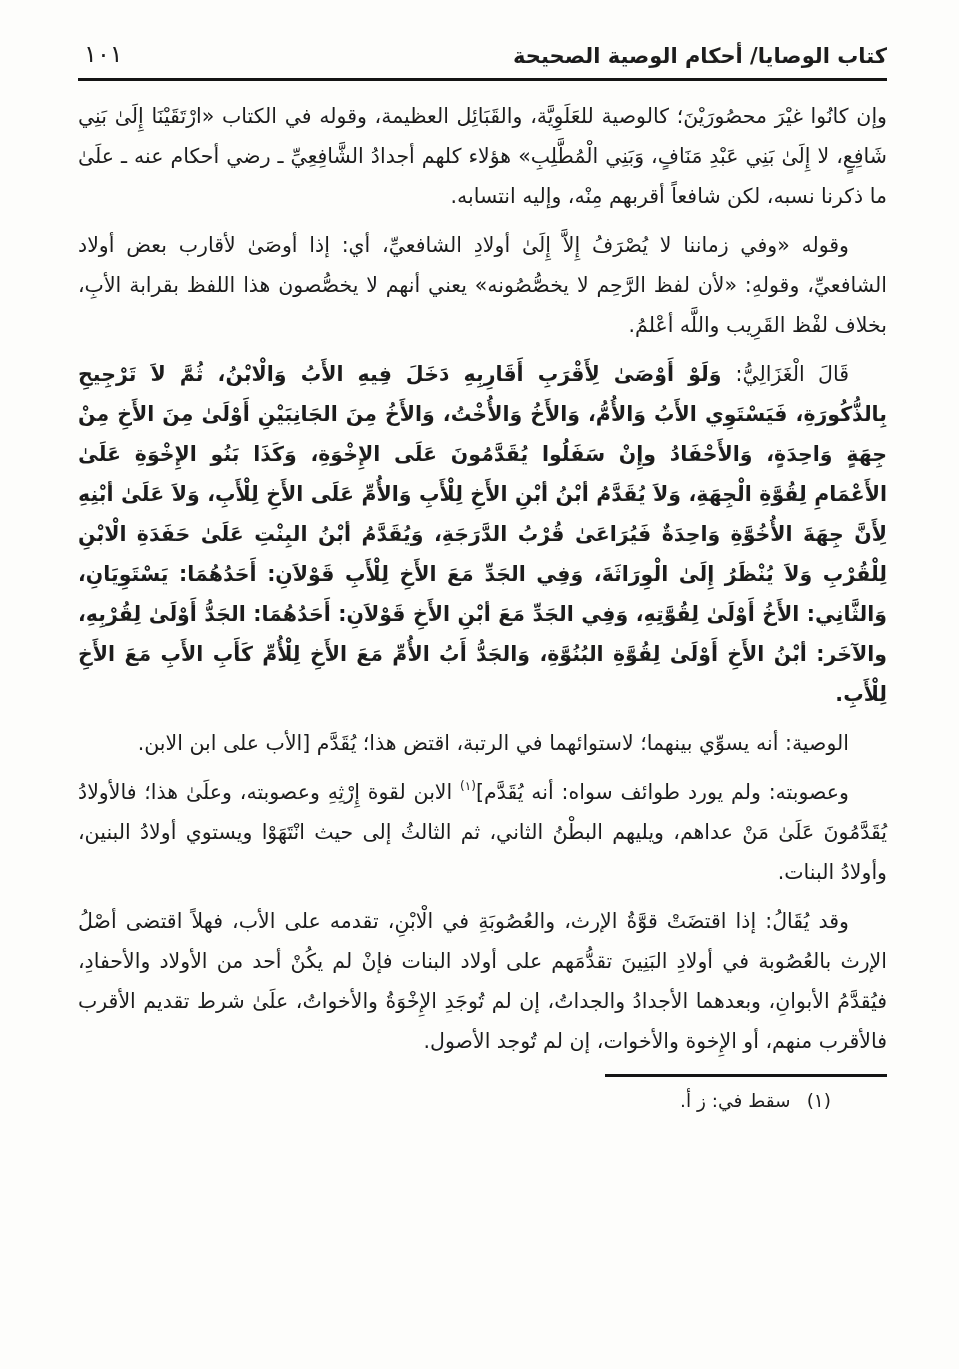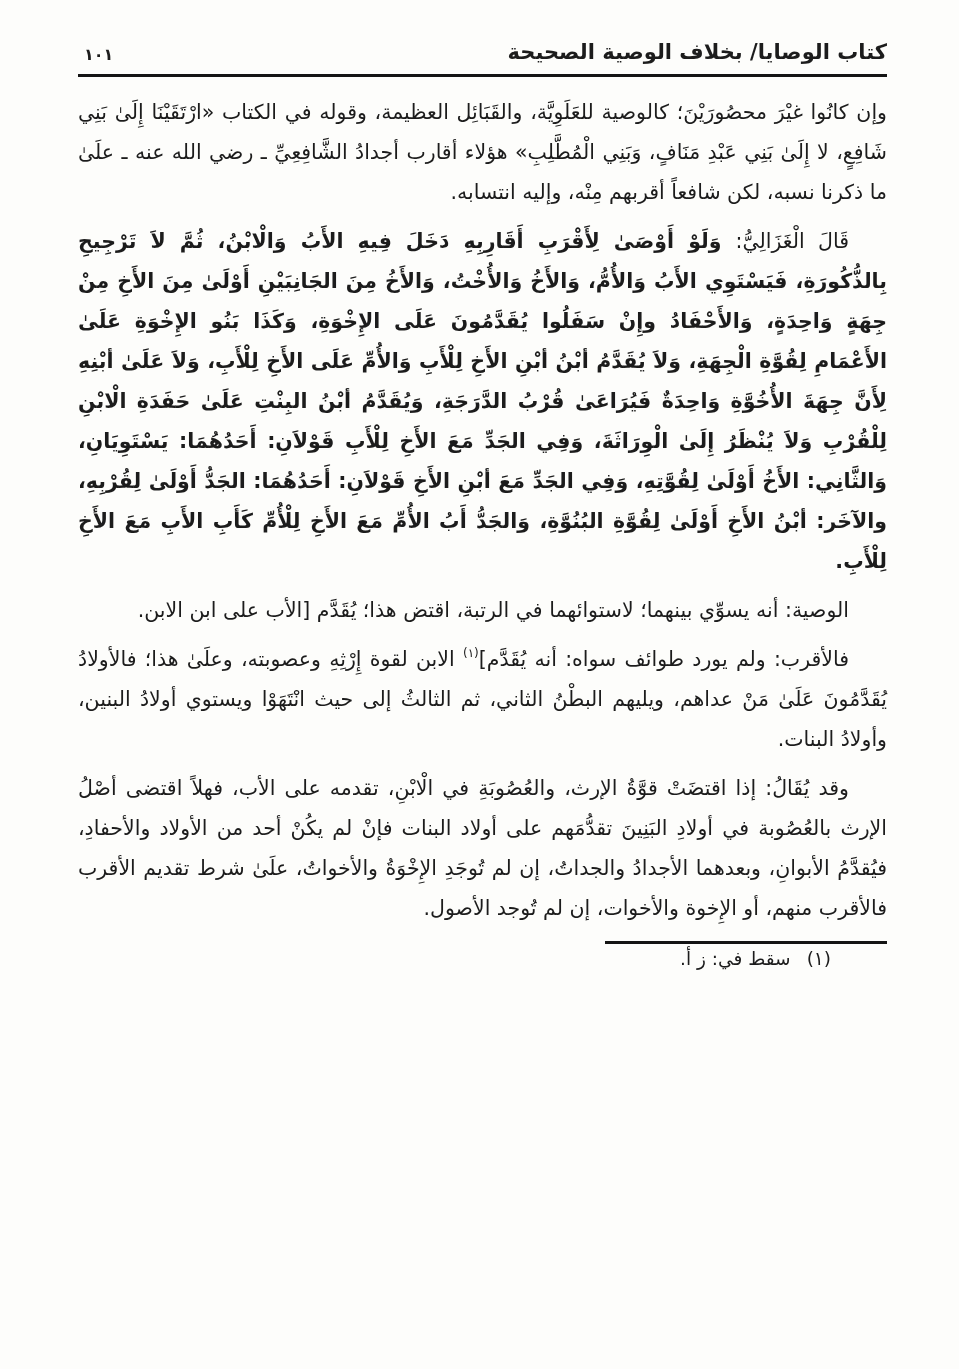--- a/index.html
+++ b/index.html
@@ -26,8 +26,8 @@
     letter-spacing:.2px;
   }
   .page-number{
-    font-size:16px;
-    font-weight:700;
+    font-size:24px;
+    font-weight:400;
     letter-spacing:3px;
     padding-left:6px;
   }

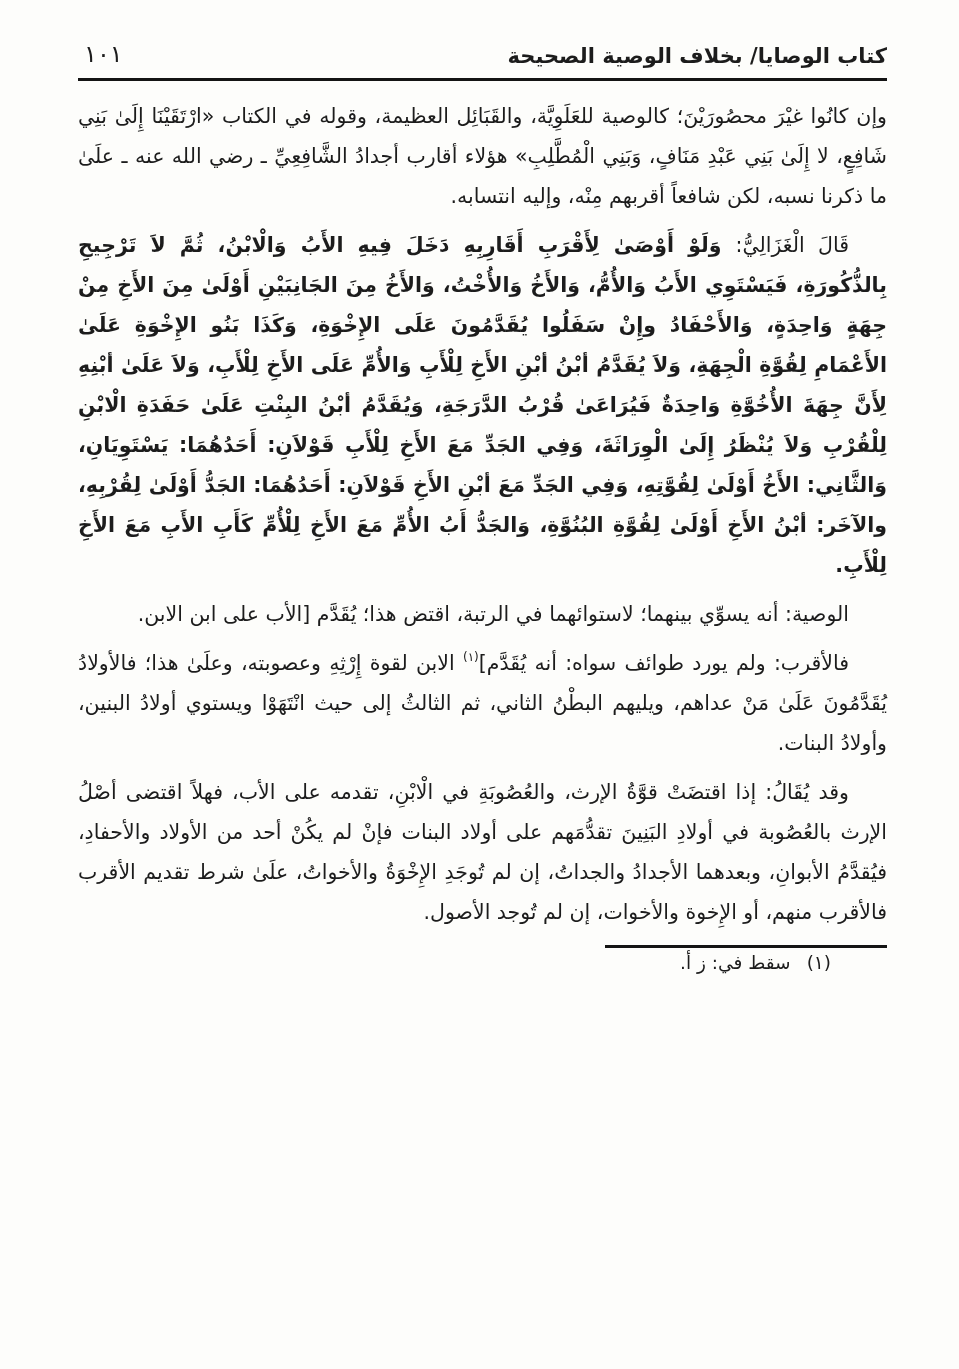--- a/index.html
+++ b/index.html
@@ -74,7 +74,7 @@
 <div class="page">
 
   <div class="header-row">
-    <div class="book-title">كتاب الوصايا/ بخلاف الوصية الصحيحة</div>
+    <div class="book-title">كتاب الوصايا/ أحكام الوصية الصحيحة</div>
     <div class="page-number">١٠١</div>
   </div>
 

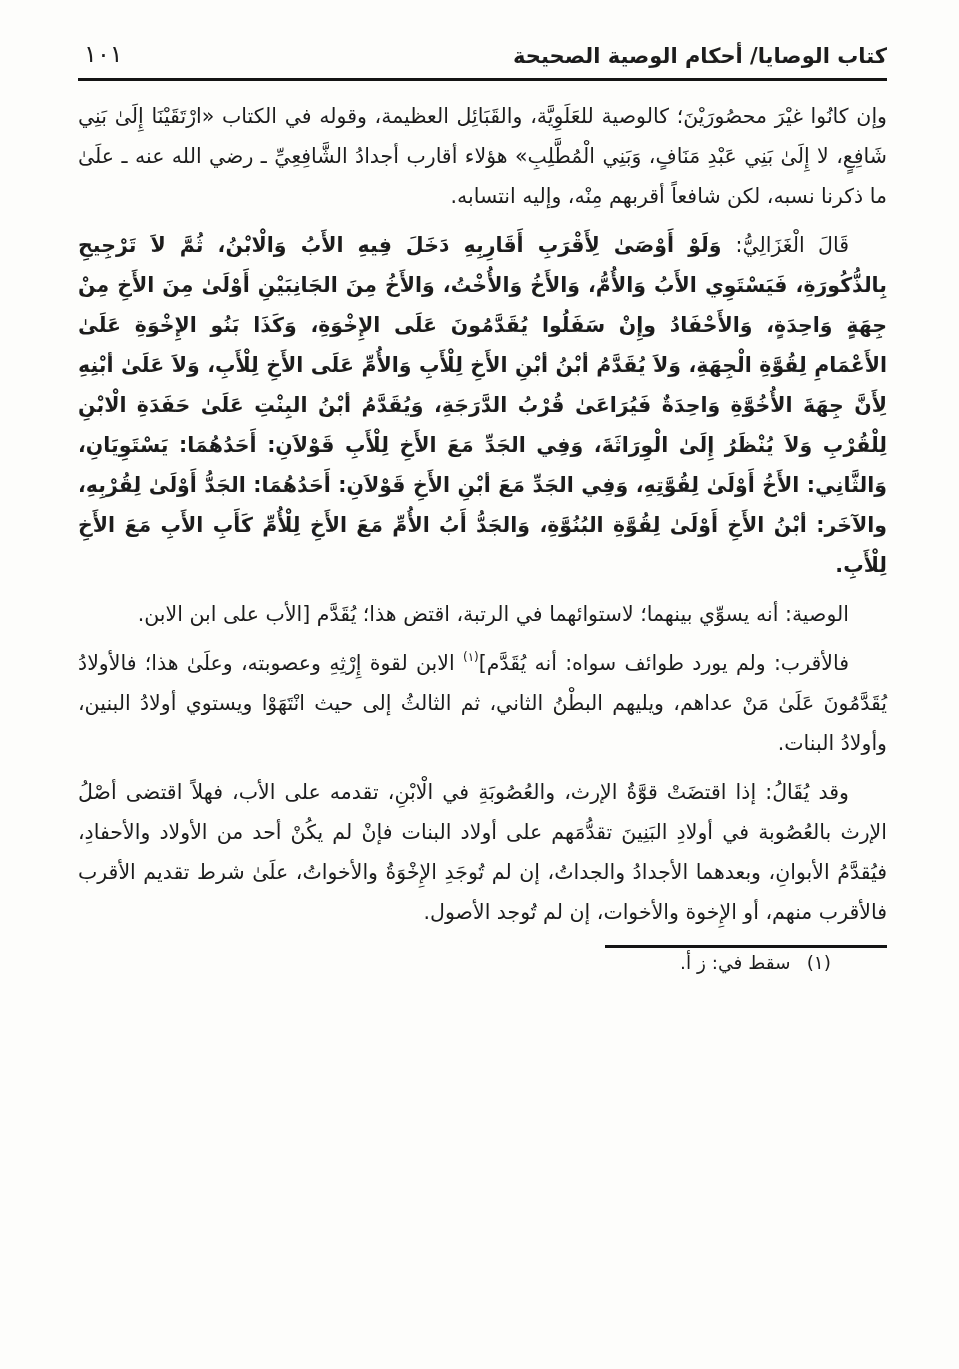--- a/index.html
+++ b/index.html
@@ -82,7 +82,7 @@
 
   <div class="body-text">
 
-    <p class="para no-indent">وإن كانُوا غيْرَ محصُورَيْنَ؛ كالوصية للعَلَوِيَّة، والقَبَائِل العظيمة، وقوله في الكتاب «ارْتَقَيْنَا إِلَىٰ بَنِي شَافِعٍ، لا إِلَىٰ بَنِي عَبْدِ مَنَافٍ، وَبَنِي الْمُطَّلِبِ» هؤلاء أقارب أجدادُ الشَّافِعِيِّ ـ رضي الله عنه ـ علَىٰ ما ذكرنا نسبه، لكن شافعاً أقربهم مِنْه، وإليه انتسابه.</p>
+    <p class="para no-indent">وإن كانُوا غيْرَ محصُورَيْنَ؛ كالوصية للعَلَوِيَّة، والقَبَائِل العظيمة، وقوله في الكتاب «ارْتَقَيْنَا إِلَىٰ بَنِي شَافِعٍ، لا إِلَىٰ بَنِي عَبْدِ مَنَافٍ، وَبَنِي الْمُطَّلِبِ» هؤلاء كلهم أجدادُ الشَّافِعِيِّ ـ رضي أحكام عنه ـ علَىٰ ما ذكرنا نسبه، لكن شافعاً أقربهم مِنْه، وإليه انتسابه.</p>
 
 
     <p class="para ghazali"><span class="lead">قَالَ الْغَزَالِيُّ:</span><span> وَلَوْ أَوْصَىٰ لِأَقْرَبِ أَقَارِبِهِ دَخَلَ فِيهِ الأَبُ وَالْابْنُ، ثُمَّ لاَ تَرْجِيحِ بِالذُّكُورَةِ، فَيَسْتَوِي الأَبُ وَالأُمُّ، وَالأَخُ وَالأُخْتُ، وَالأَخُ مِنَ الجَانِبَيْنِ أَوْلَىٰ مِنَ الأَخِ مِنْ جِهَةٍ وَاحِدَةٍ، وَالأَحْفَادُ وإِنْ سَفَلُوا يُقَدَّمُونَ عَلَى الإِخْوَةِ، وَكَذَا بَنُو الإِخْوَةِ عَلَىٰ الأَعْمَامِ لِقُوَّةِ الْجِهَةِ، وَلاَ يُقَدَّمُ أبْنُ أبْنِ الأَخِ لِلْأَبِ وَالأُمِّ عَلَى الأَخِ لِلْأَبِ، وَلاَ عَلَىٰ أبْنِهِ لِأَنَّ جِهَةَ الأُخُوَّةِ وَاحِدَةٌ فَيُرَاعَىٰ قُرْبُ الدَّرَجَةِ، وَيُقَدَّمُ أبْنُ البِنْتِ عَلَىٰ حَفَدَةِ الْابْنِ لِلْقُرْبِ وَلاَ يُنْظَرُ إِلَىٰ الْوِرَاثَةَ، وَفِي الجَدِّ مَعَ الأَخِ لِلْأَبِ قَوْلاَنِ: أَحَدُهُمَا: يَسْتَوِيَانِ، وَالثَّانِي: الأَخُ أَوْلَىٰ لِقُوَّتِهِ، وَفِي الجَدِّ مَعَ أبْنِ الأَخِ قَوْلاَنِ: أَحَدُهُمَا: الجَدُّ أَوْلَىٰ لِقُرْبِهِ، والآخَر: أبْنُ الأَخِ أَوْلَىٰ لِقُوَّةِ البُنُوَّةِ، وَالجَدُّ أَبُ الأُمِّ مَعَ الأَخِ لِلْأُمِّ كَأَبِ الأَبِ مَعَ الأَخِ لِلْأَبِ.</span></p>

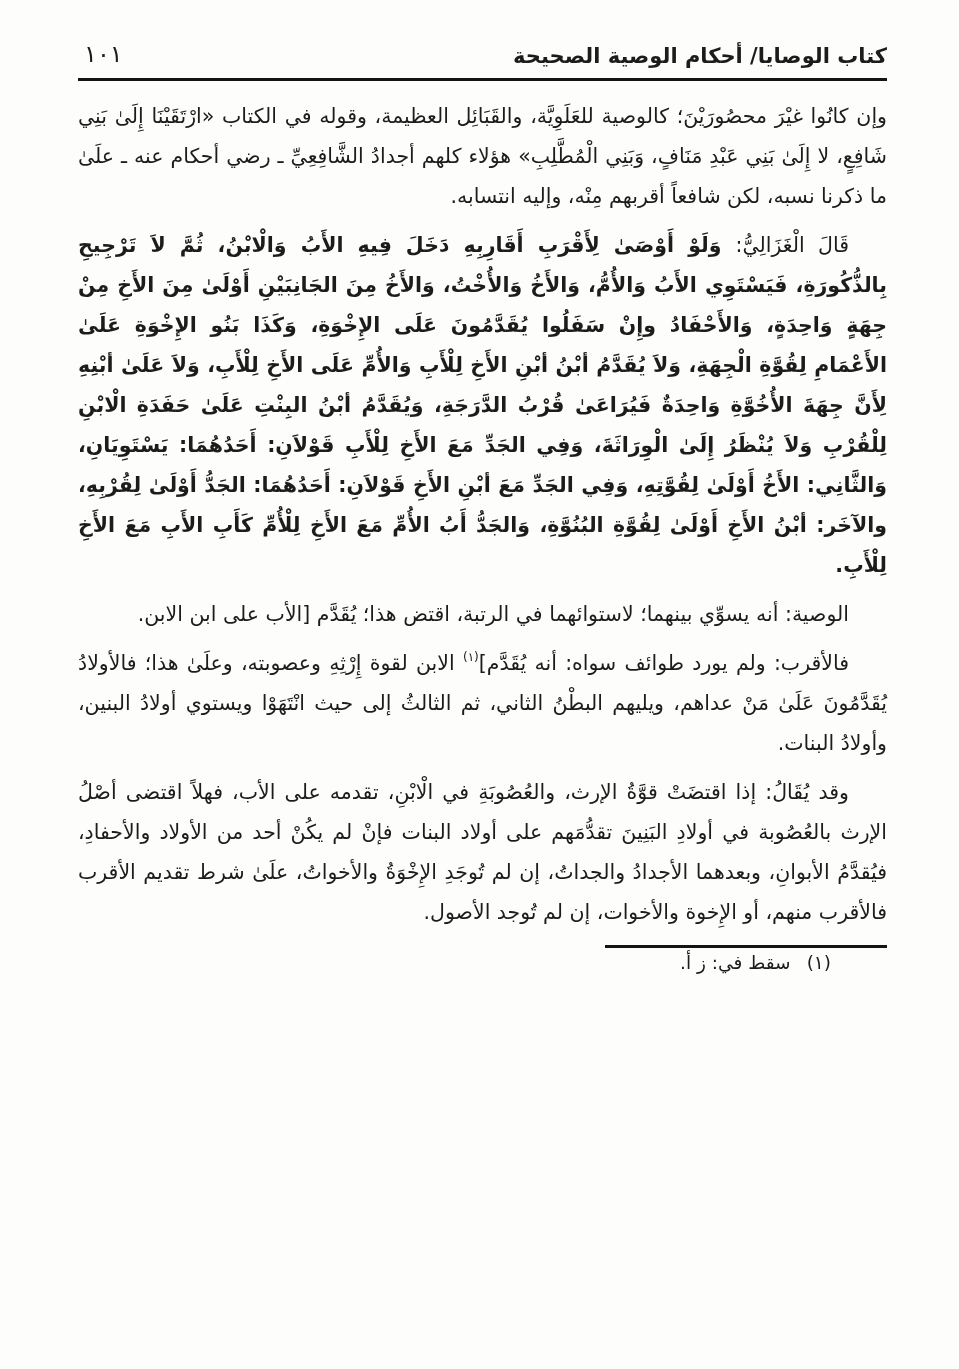--- a/index.html
+++ b/index.html
@@ -84,6 +84,7 @@
 
     <p class="para no-indent">وإن كانُوا غيْرَ محصُورَيْنَ؛ كالوصية للعَلَوِيَّة، والقَبَائِل العظيمة، وقوله في الكتاب «ارْتَقَيْنَا إِلَىٰ بَنِي شَافِعٍ، لا إِلَىٰ بَنِي عَبْدِ مَنَافٍ، وَبَنِي الْمُطَّلِبِ» هؤلاء كلهم أجدادُ الشَّافِعِيِّ ـ رضي أحكام عنه ـ علَىٰ ما ذكرنا نسبه، لكن شافعاً أقربهم مِنْه، وإليه انتسابه.</p>
 
+    <p class="para">وقوله «وفي زماننا لا يُصْرَفُ إِلاَّ إِلَىٰ أولادِ الشافعيِّ، أي: إذا أوصَىٰ لأقارب بعض أولاد الشافعيِّ، وقولهِ: «لأن لفظ الرَّحِم لا يخصُّصُونه» يعني أنهم لا يخصُّصون هذا اللفظ بقرابة الأبِ، بخلاف لفْظ القَرِيب واللَّه أعْلمُ.</p>
 
     <p class="para ghazali"><span class="lead">قَالَ الْغَزَالِيُّ:</span><span> وَلَوْ أَوْصَىٰ لِأَقْرَبِ أَقَارِبِهِ دَخَلَ فِيهِ الأَبُ وَالْابْنُ، ثُمَّ لاَ تَرْجِيحِ بِالذُّكُورَةِ، فَيَسْتَوِي الأَبُ وَالأُمُّ، وَالأَخُ وَالأُخْتُ، وَالأَخُ مِنَ الجَانِبَيْنِ أَوْلَىٰ مِنَ الأَخِ مِنْ جِهَةٍ وَاحِدَةٍ، وَالأَحْفَادُ وإِنْ سَفَلُوا يُقَدَّمُونَ عَلَى الإِخْوَةِ، وَكَذَا بَنُو الإِخْوَةِ عَلَىٰ الأَعْمَامِ لِقُوَّةِ الْجِهَةِ، وَلاَ يُقَدَّمُ أبْنُ أبْنِ الأَخِ لِلْأَبِ وَالأُمِّ عَلَى الأَخِ لِلْأَبِ، وَلاَ عَلَىٰ أبْنِهِ لِأَنَّ جِهَةَ الأُخُوَّةِ وَاحِدَةٌ فَيُرَاعَىٰ قُرْبُ الدَّرَجَةِ، وَيُقَدَّمُ أبْنُ البِنْتِ عَلَىٰ حَفَدَةِ الْابْنِ لِلْقُرْبِ وَلاَ يُنْظَرُ إِلَىٰ الْوِرَاثَةَ، وَفِي الجَدِّ مَعَ الأَخِ لِلْأَبِ قَوْلاَنِ: أَحَدُهُمَا: يَسْتَوِيَانِ، وَالثَّانِي: الأَخُ أَوْلَىٰ لِقُوَّتِهِ، وَفِي الجَدِّ مَعَ أبْنِ الأَخِ قَوْلاَنِ: أَحَدُهُمَا: الجَدُّ أَوْلَىٰ لِقُرْبِهِ، والآخَر: أبْنُ الأَخِ أَوْلَىٰ لِقُوَّةِ البُنُوَّةِ، وَالجَدُّ أَبُ الأُمِّ مَعَ الأَخِ لِلْأُمِّ كَأَبِ الأَبِ مَعَ الأَخِ لِلْأَبِ.</span></p>
 

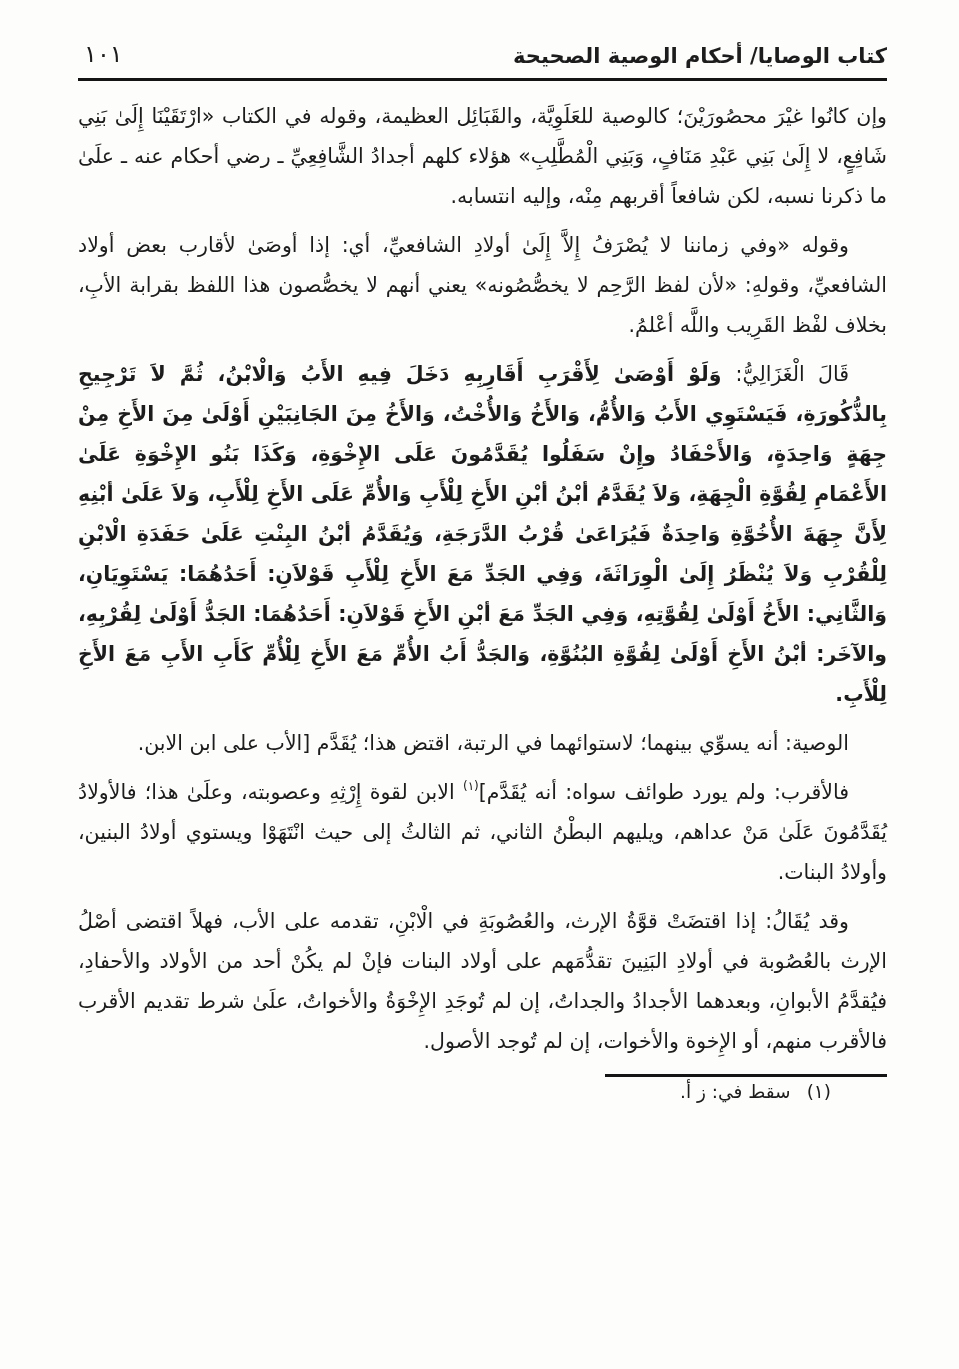--- a/index.html
+++ b/index.html
@@ -91,7 +91,7 @@
 
     <p class="para"><span class="lead">الوصية:</span><span> أنه يسوِّي بينهما؛ لاستوائهما في الرتبة، اقتض هذا؛ يُقَدَّم [الأب على ابن الابن.</span></p>
 
-    <p class="para"><span class="lead">فالأقرب:</span><span> ولم يورد طوائف سواه: أنه يُقَدَّم]</span><sup class="fn-ref">(١)</sup><span> الابن لقوة إِرْثِهِ وعصوبته، وعلَىٰ هذا؛ فالأولادُ يُقَدَّمُونَ عَلَىٰ مَنْ عداهم، ويليهم البطْنُ الثاني، ثم الثالثُ إلى حيث انْتَهَوْا ويستوي أولادُ البنين، وأولادُ البنات.</span></p>
+    <p class="para"><span class="lead">وعصوبته:</span><span> ولم يورد طوائف سواه: أنه يُقَدَّم]</span><sup class="fn-ref">(١)</sup><span> الابن لقوة إِرْثِهِ وعصوبته، وعلَىٰ هذا؛ فالأولادُ يُقَدَّمُونَ عَلَىٰ مَنْ عداهم، ويليهم البطْنُ الثاني، ثم الثالثُ إلى حيث انْتَهَوْا ويستوي أولادُ البنين، وأولادُ البنات.</span></p>
 
     <p class="para">وقد يُقَالُ: إذا اقتضَتْ قوَّةُ الإرث، والعُصُوبَةِ في الْابْنِ، تقدمه على الأب، فهلاً اقتضى أصْلُ الإرث بالعُصُوبة في أولادِ البَنِينَ تقدُّمَهم على أولاد البنات فإنْ لم يكُنْ أحد من الأولاد والأحفادِ، فيُقدَّمُ الأبوانِ، وبعدهما الأجدادُ والجداتُ، إن لم تُوجَدِ الإِخْوَةُ والأخواتُ، علَىٰ شرط تقديم الأقرب فالأقرب منهم، أو الإِخوة والأخوات، إن لم تُوجد الأصول.</p>
 

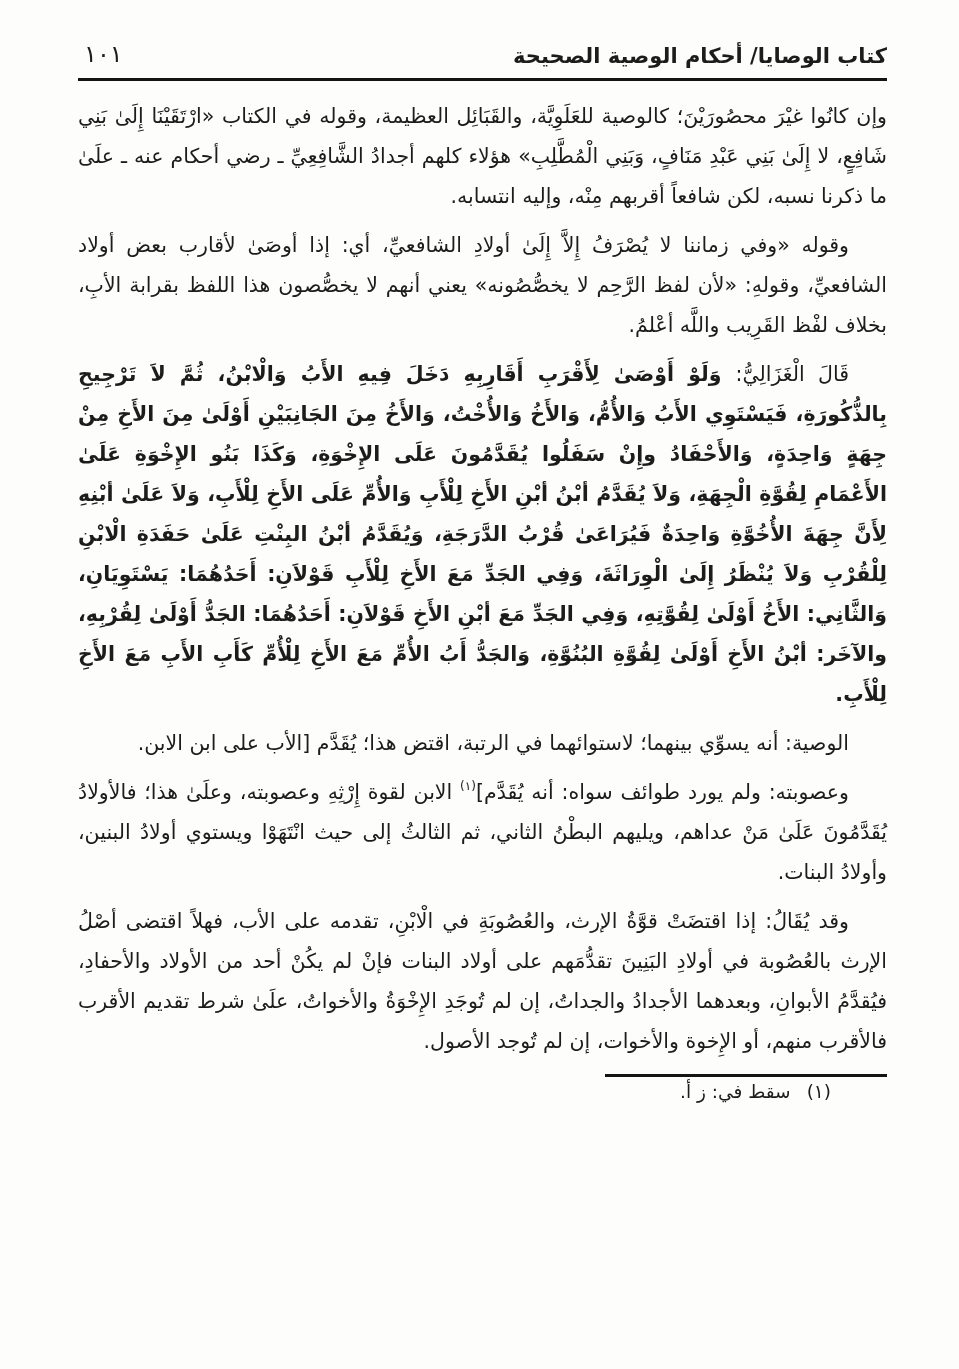--- a/index.html
+++ b/index.html
@@ -62,6 +62,7 @@
     margin:13px 0 0 auto;
   }
   .footnote-line{
+    margin-top:9px;
     font-size:18.5px;
     line-height:30px;
     padding-right:56px;

